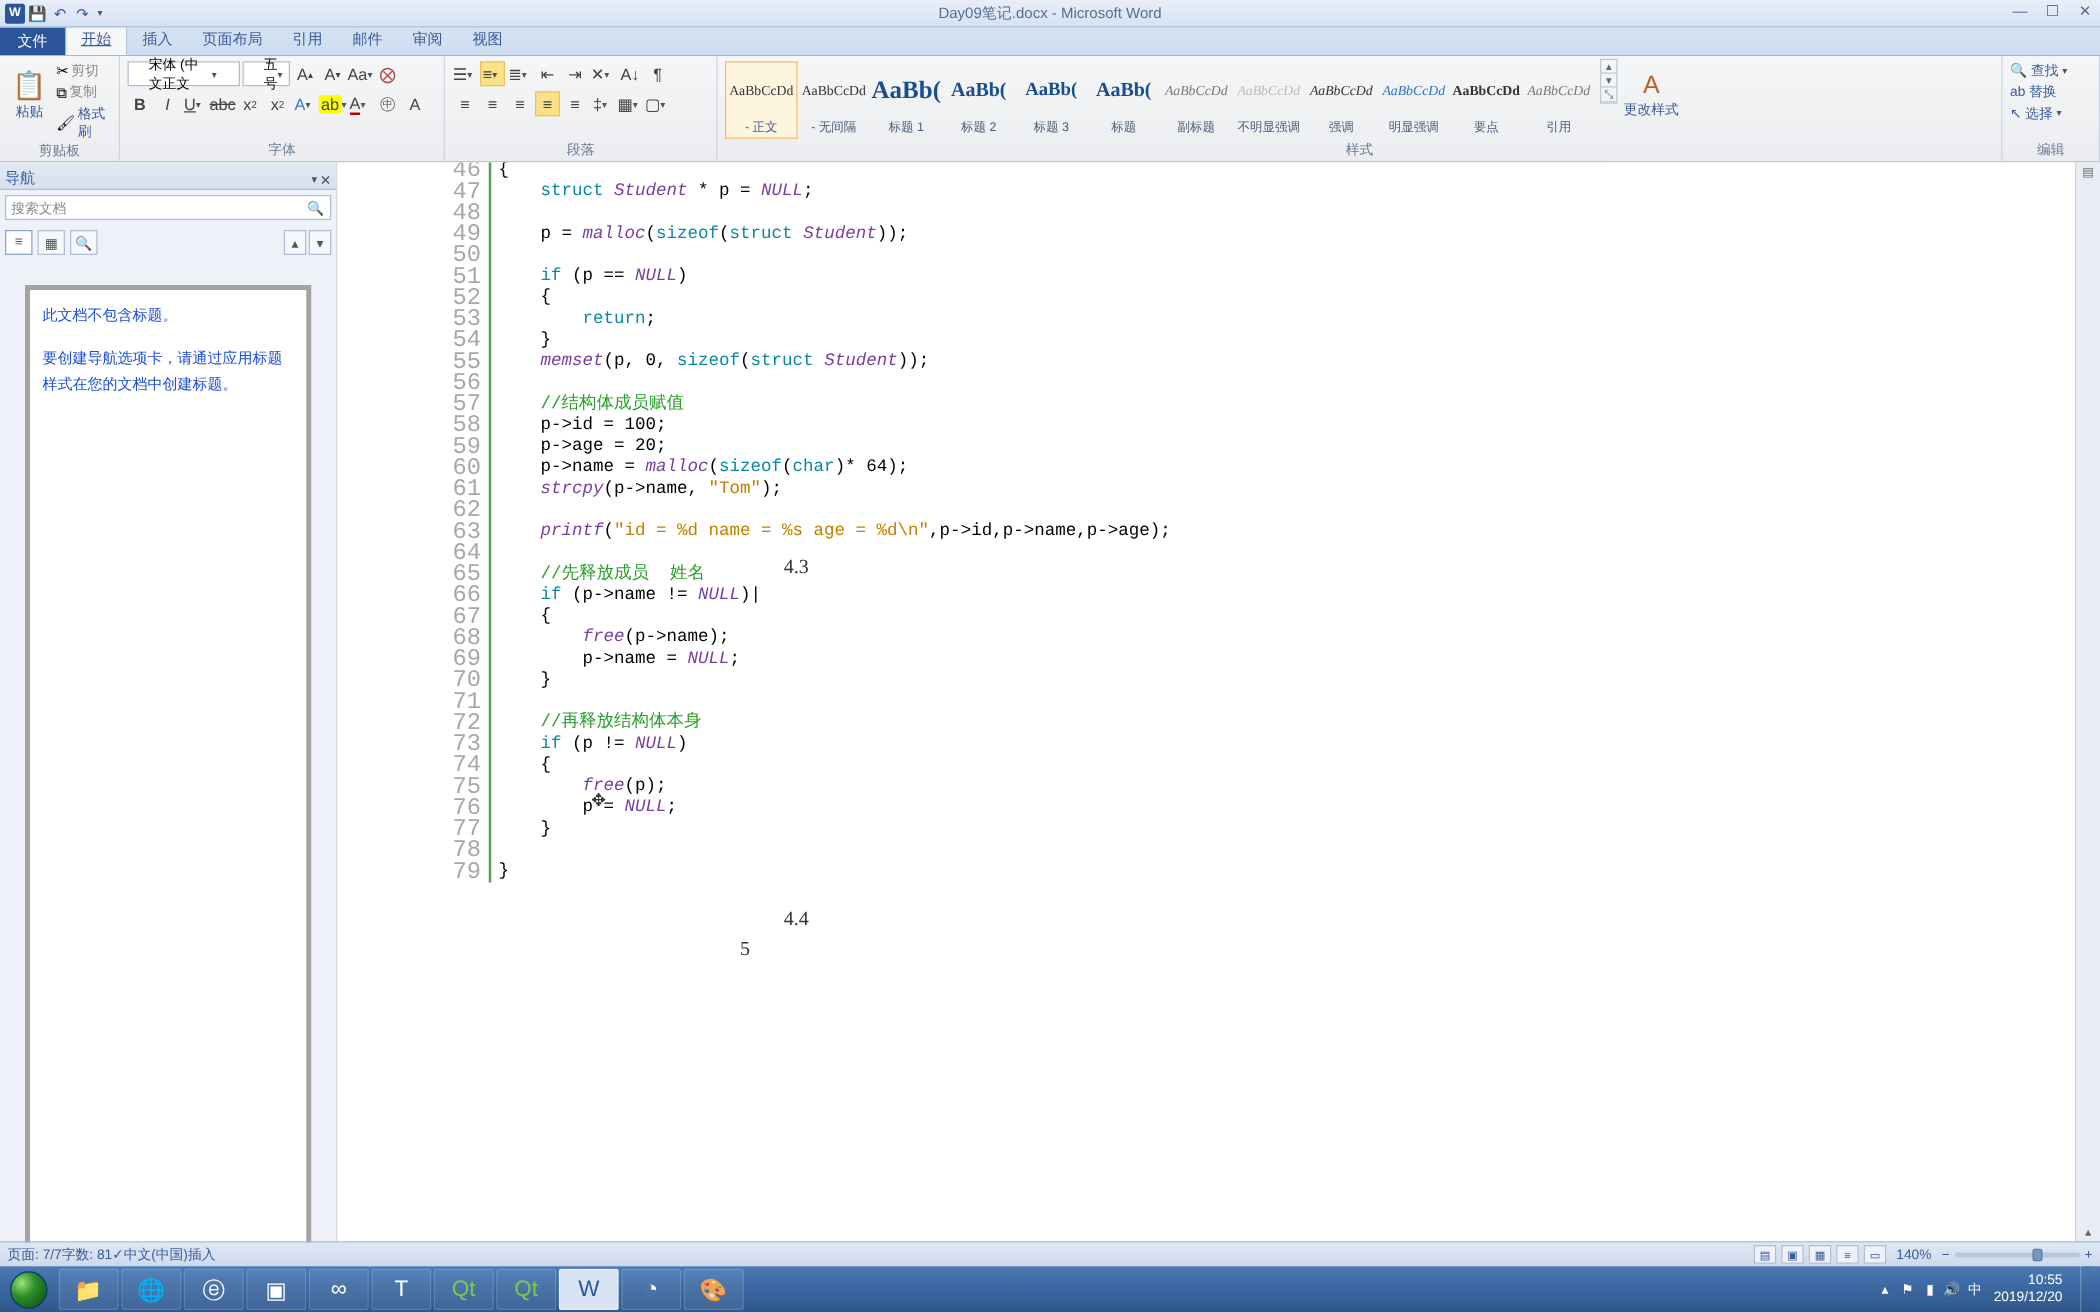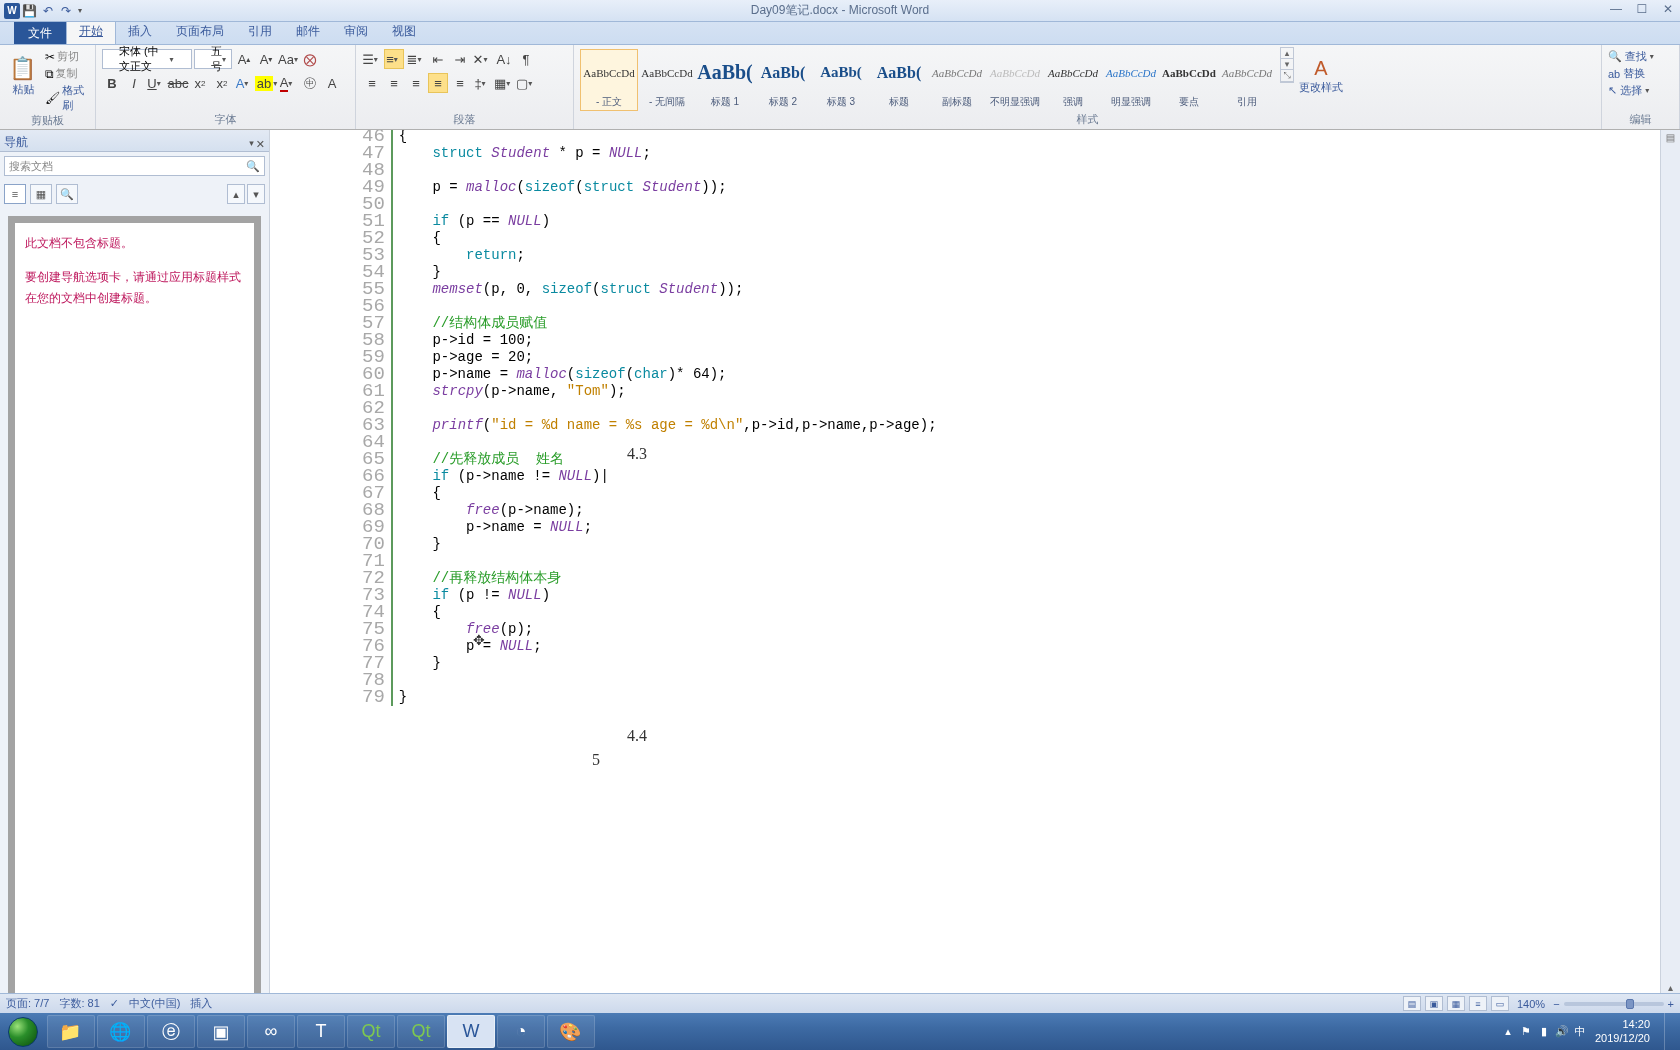--- a/index.html
+++ b/index.html
@@ -35,7 +35,7 @@
     background: linear-gradient(#d5e2f3, #cdddf1);
     display: flex;
     align-items: flex-end;
-    padding-left: 14px;
+    padding-left: 0px;
     border-bottom: 1px solid #a0b8d8;
   }
   .tab-file {

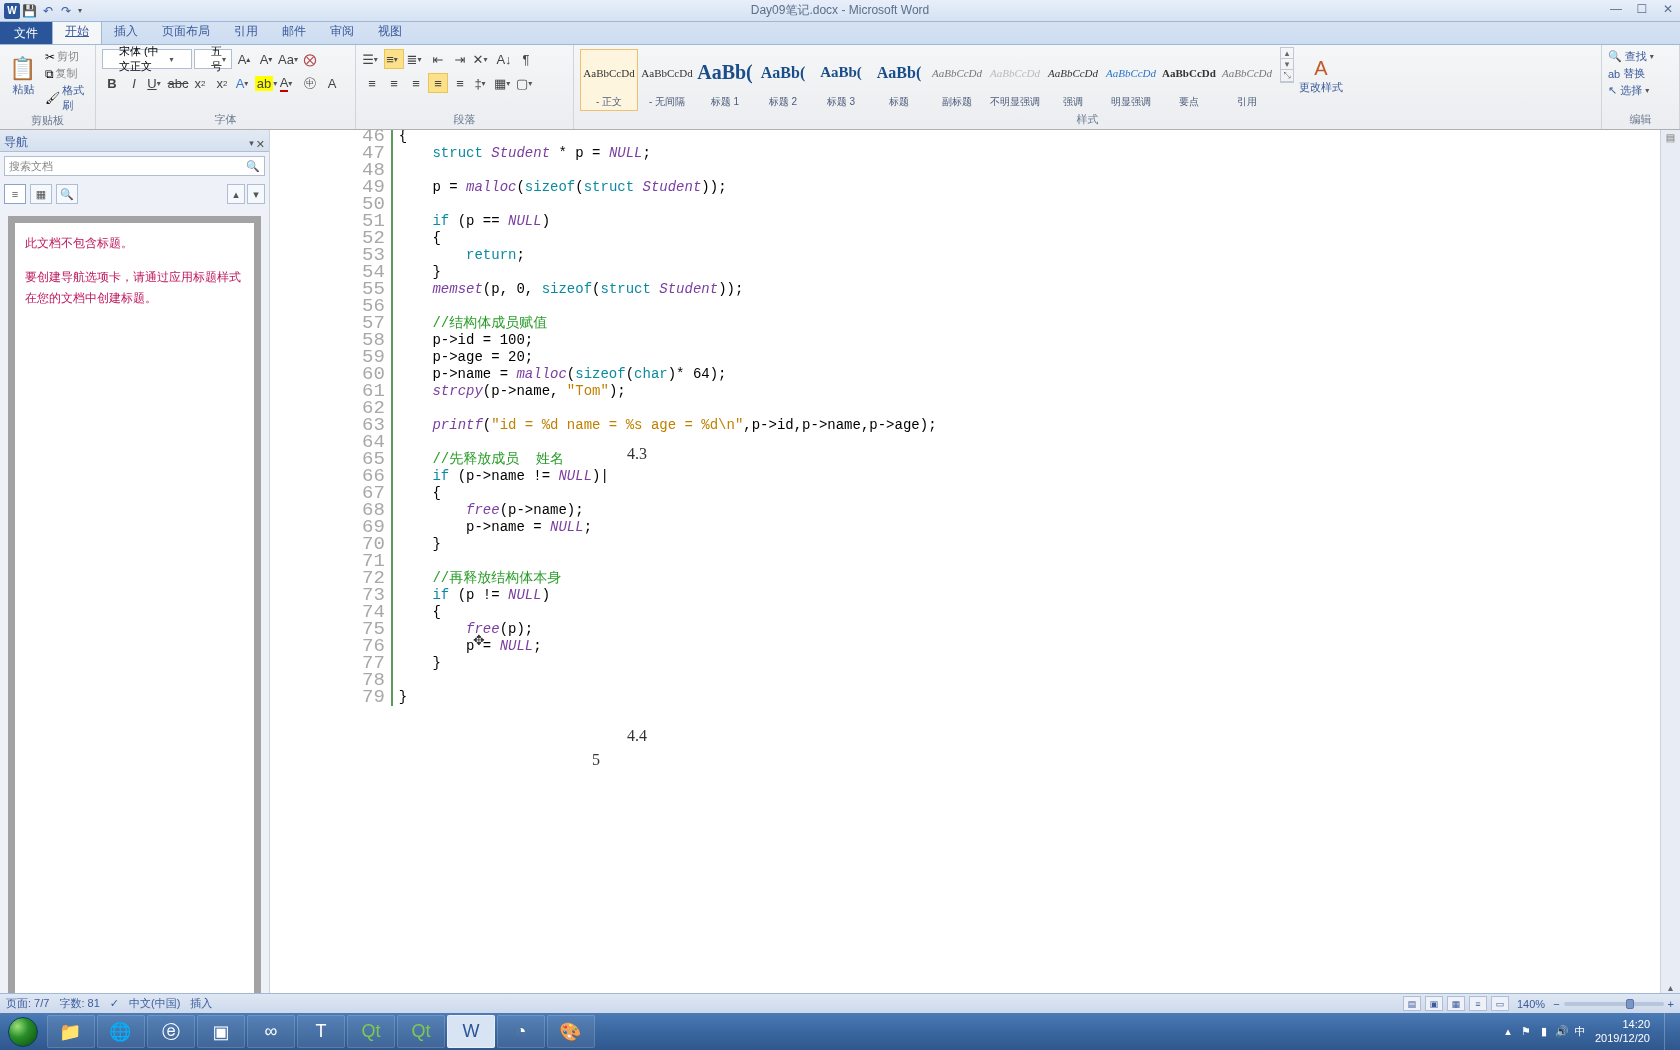--- a/index.html
+++ b/index.html
@@ -144,8 +144,8 @@
   .nav-spacer { flex:1; }
   .nav-arrows { display:flex; gap:2px; }
   .nav-body {
-    margin:8px; flex:1; background:#fff; border:7px solid #a3a3a3;
-    padding:10px; font-size:12px; color:#be185d; line-height:1.7;
+    margin:20px; flex:1; background:#fff; border:4px solid #a3a3a3;
+    padding:10px; font-size:12px; color:#1d4ed8; line-height:1.7;
   }
 
   

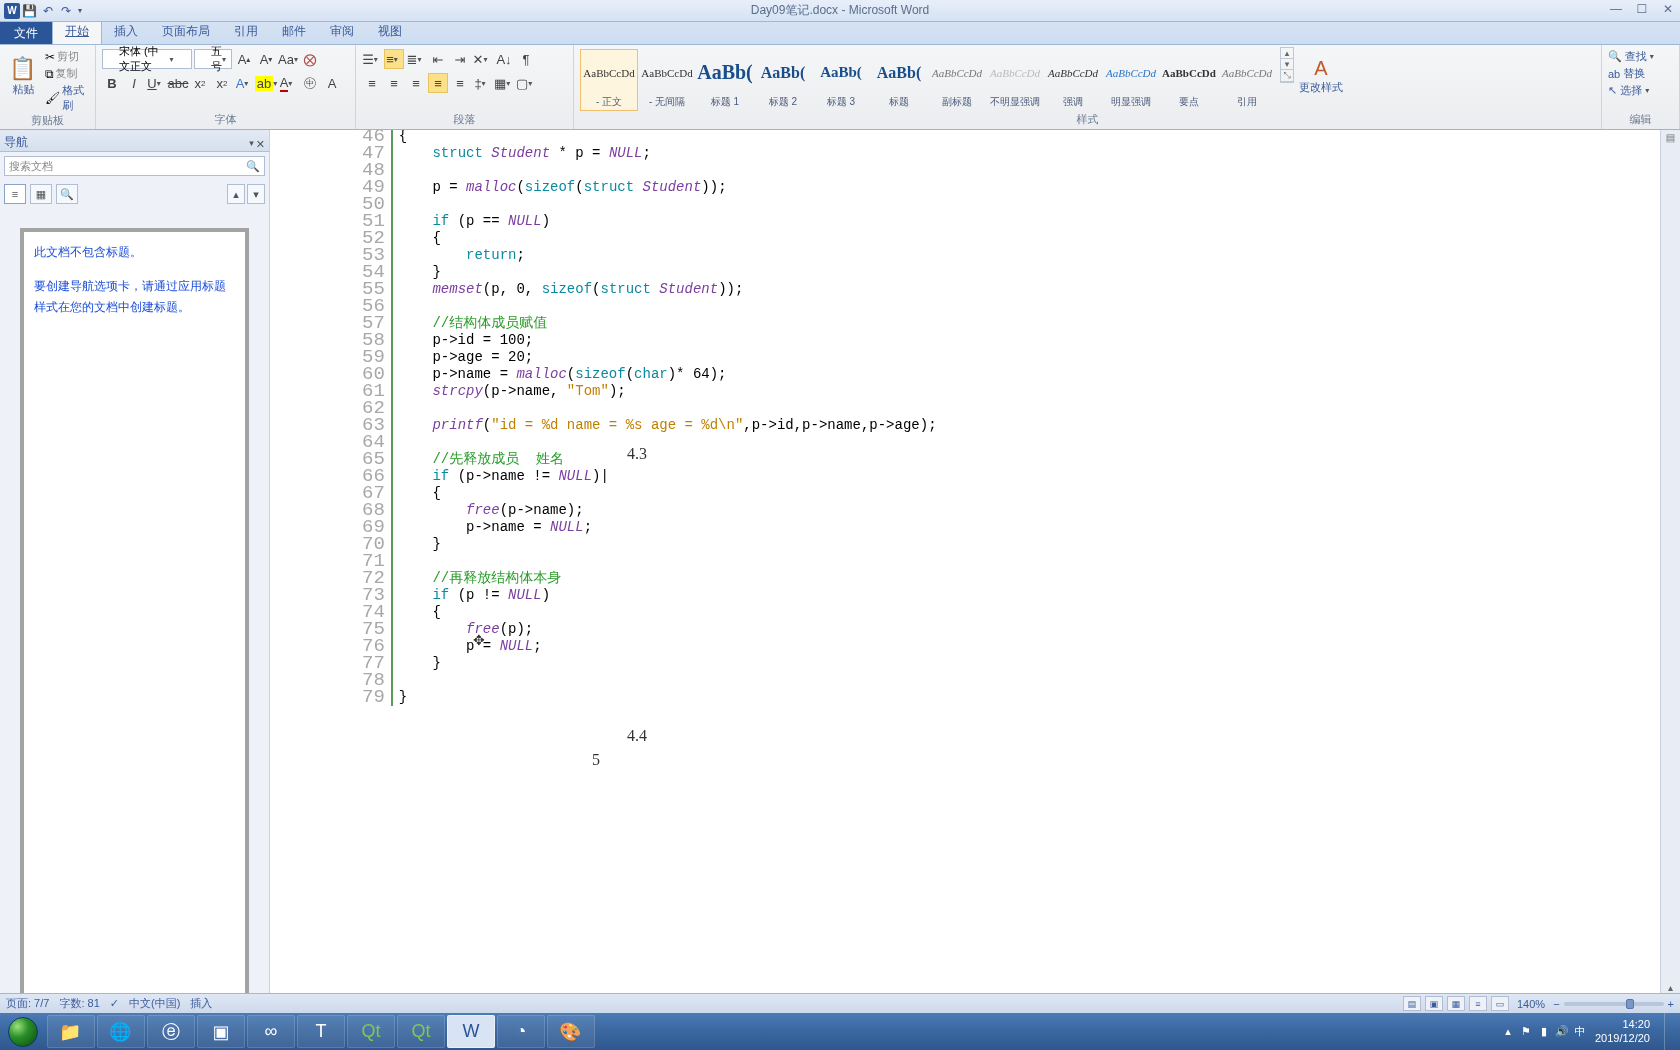--- a/index.html
+++ b/index.html
@@ -218,7 +218,7 @@
     padding:0 6px;
     justify-content:space-between;
   }
-  .status-left { display:flex; gap:10px; align-items:center; }
+  .status-left { display:flex; align-items:center; }
   .status-right { display:flex; gap:4px; align-items:center; }
   .view-btn { width:18px; height:15px; border:1px solid #b0bdd2; background:#eef2f8; font-size:9px; display:flex; align-items:center; justify-content:center; }
   .zoom-track { width:100px; height:4px; background:#b8c6dc; position:relative; border-radius:2px; }

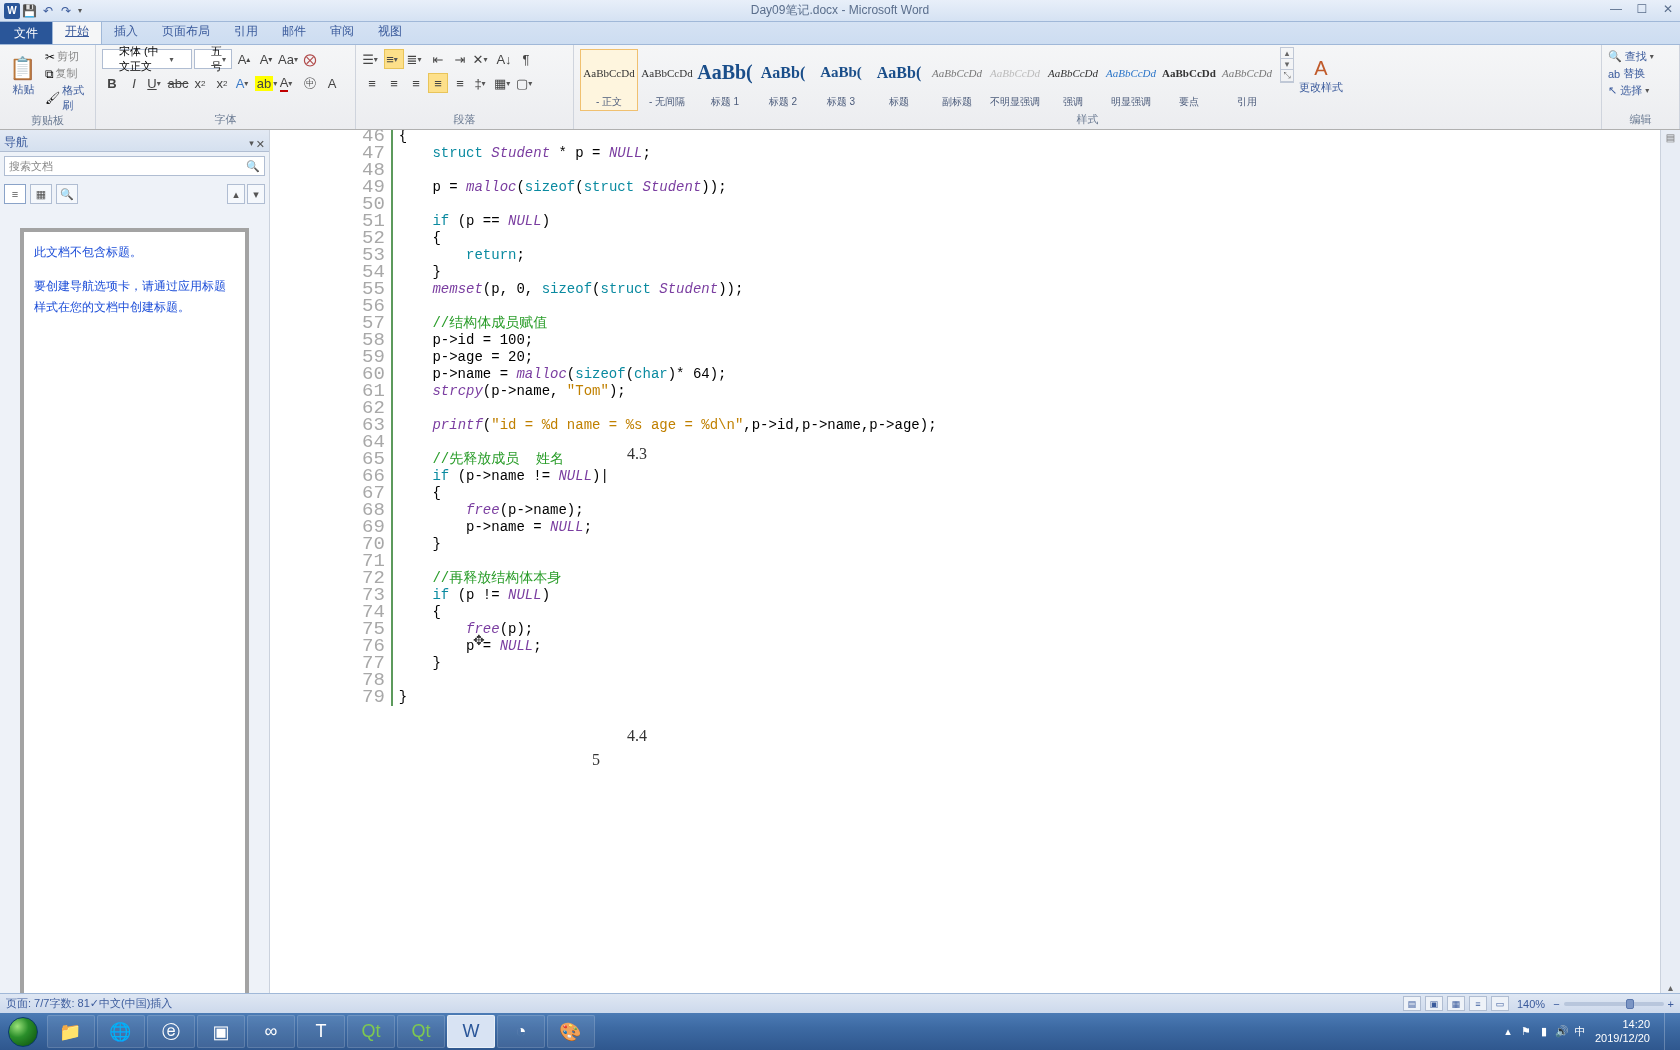--- a/index.html
+++ b/index.html
@@ -577,7 +577,7 @@
       <span>中</span>
     </div>
     <div class="clock">
-      <div>14:20</div>
+      <div>10:55</div>
       <div>2019/12/20</div>
     </div>
     <div class="showdesk"></div>

